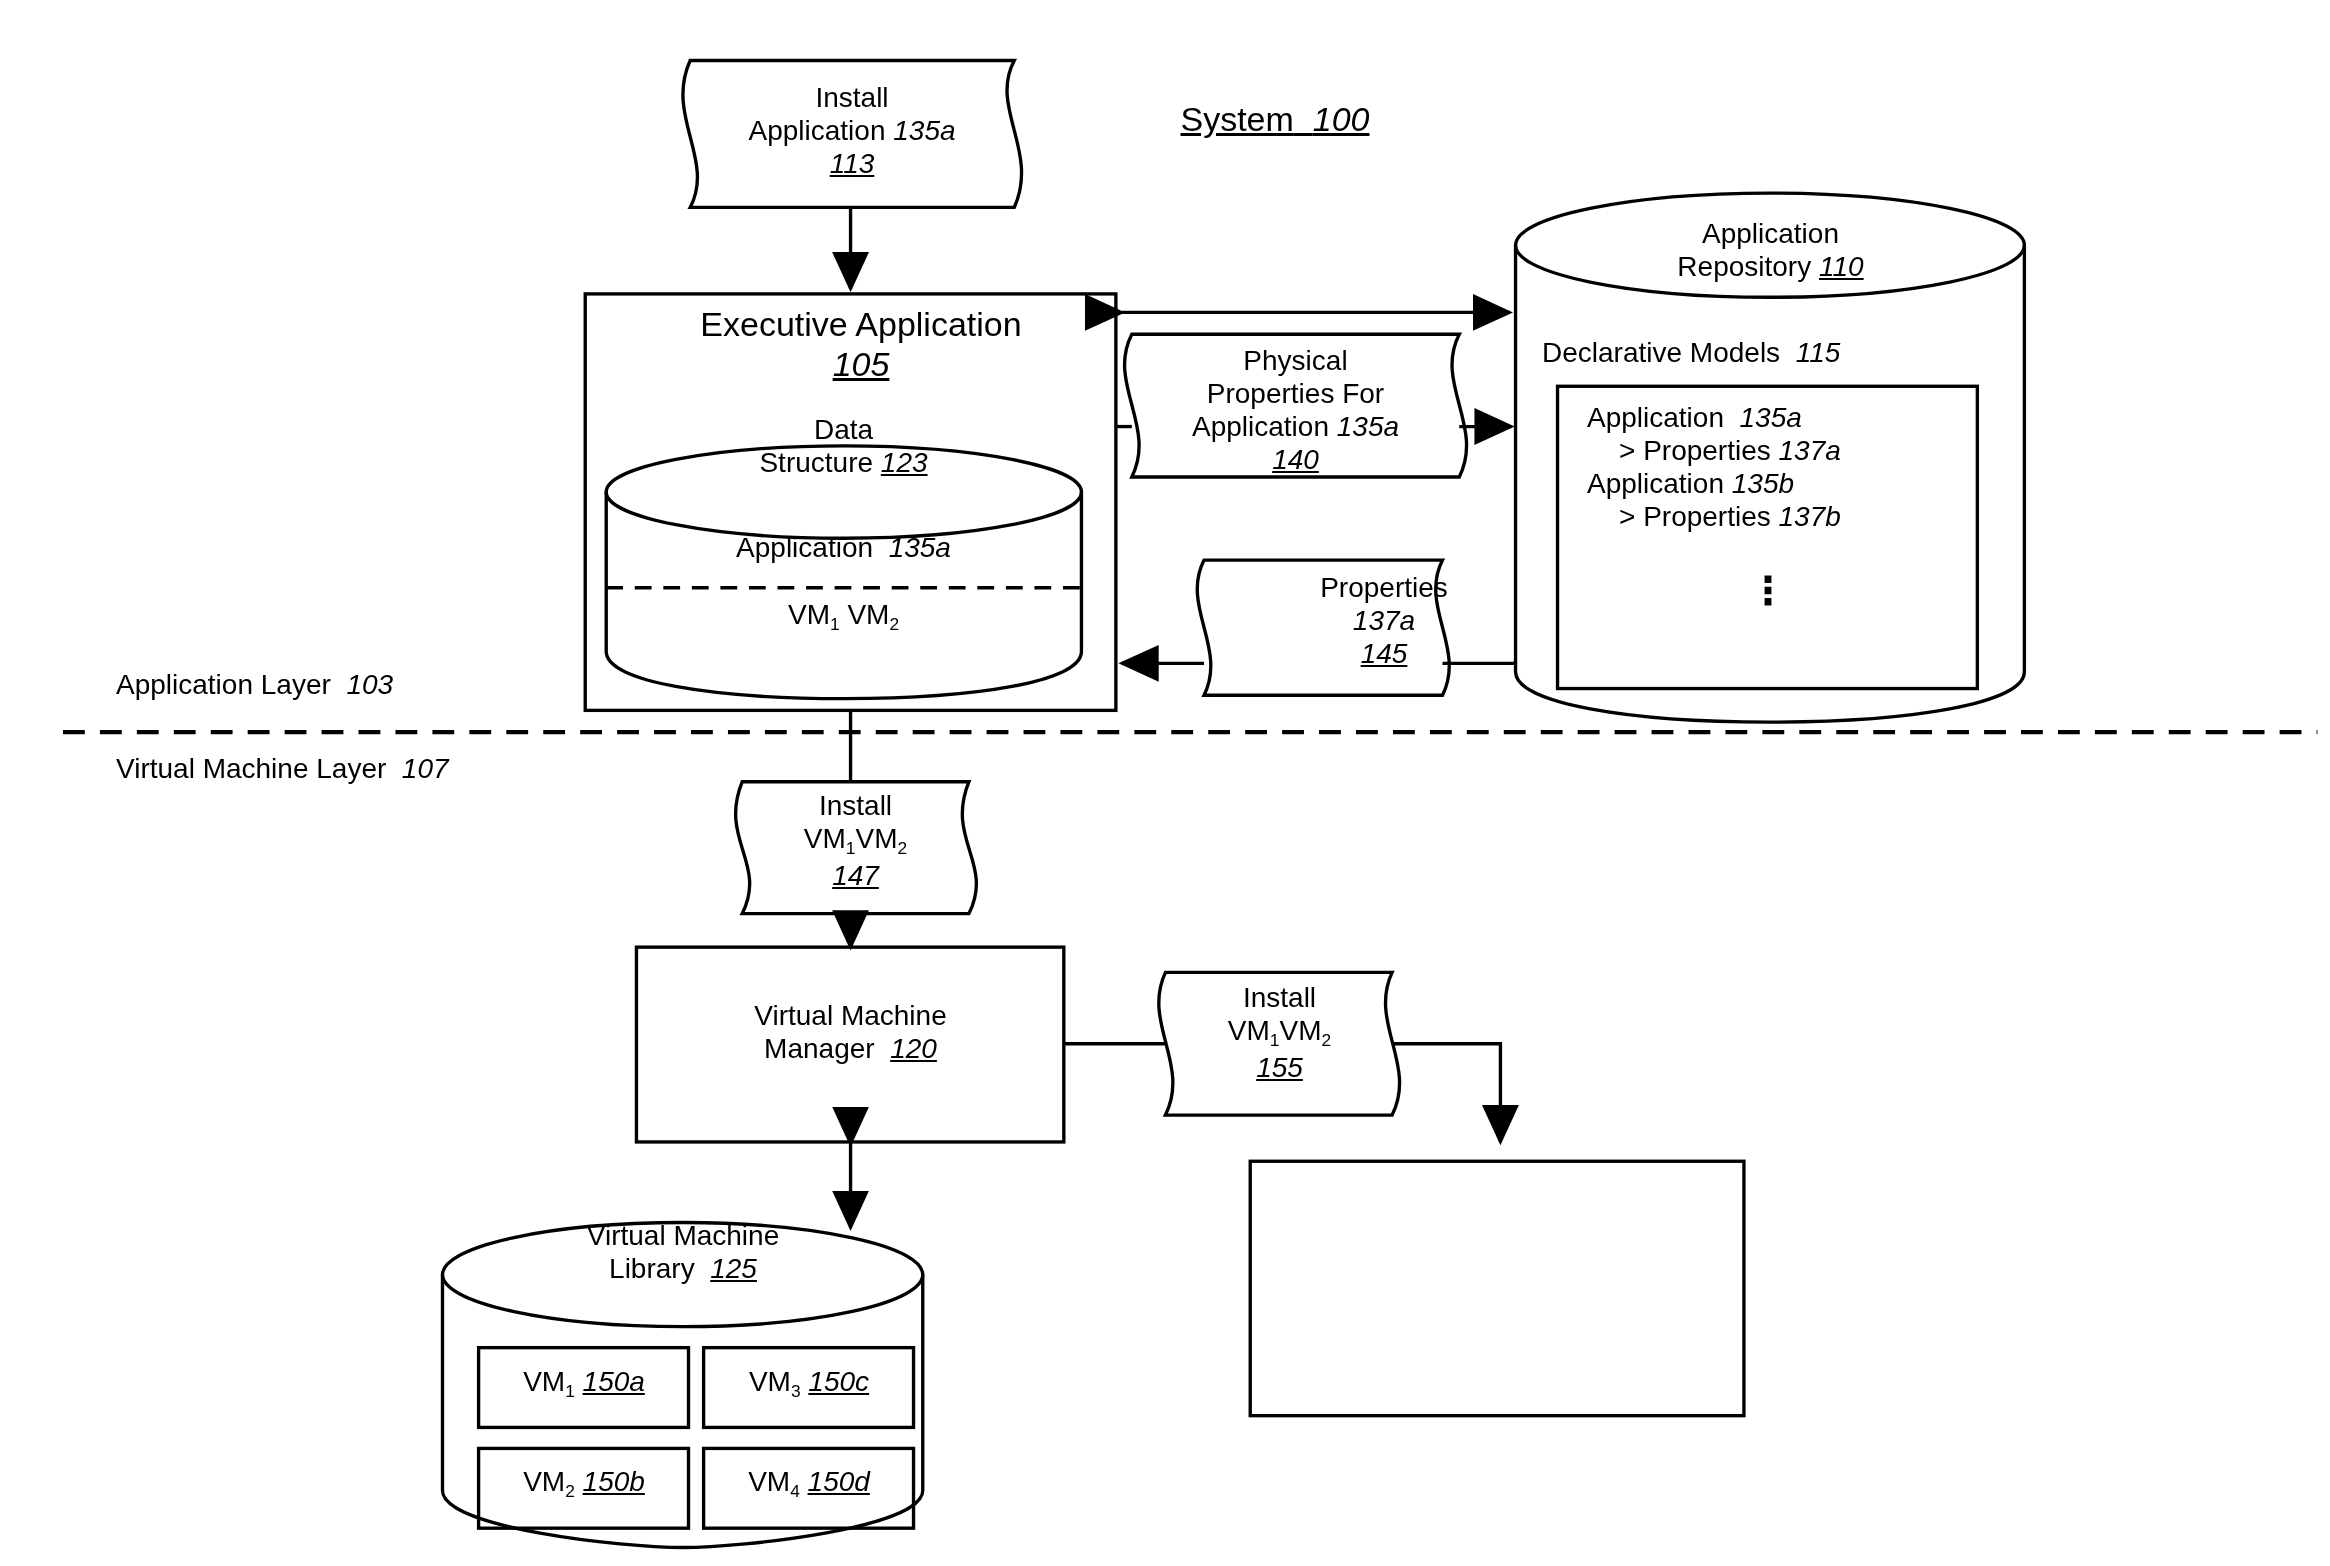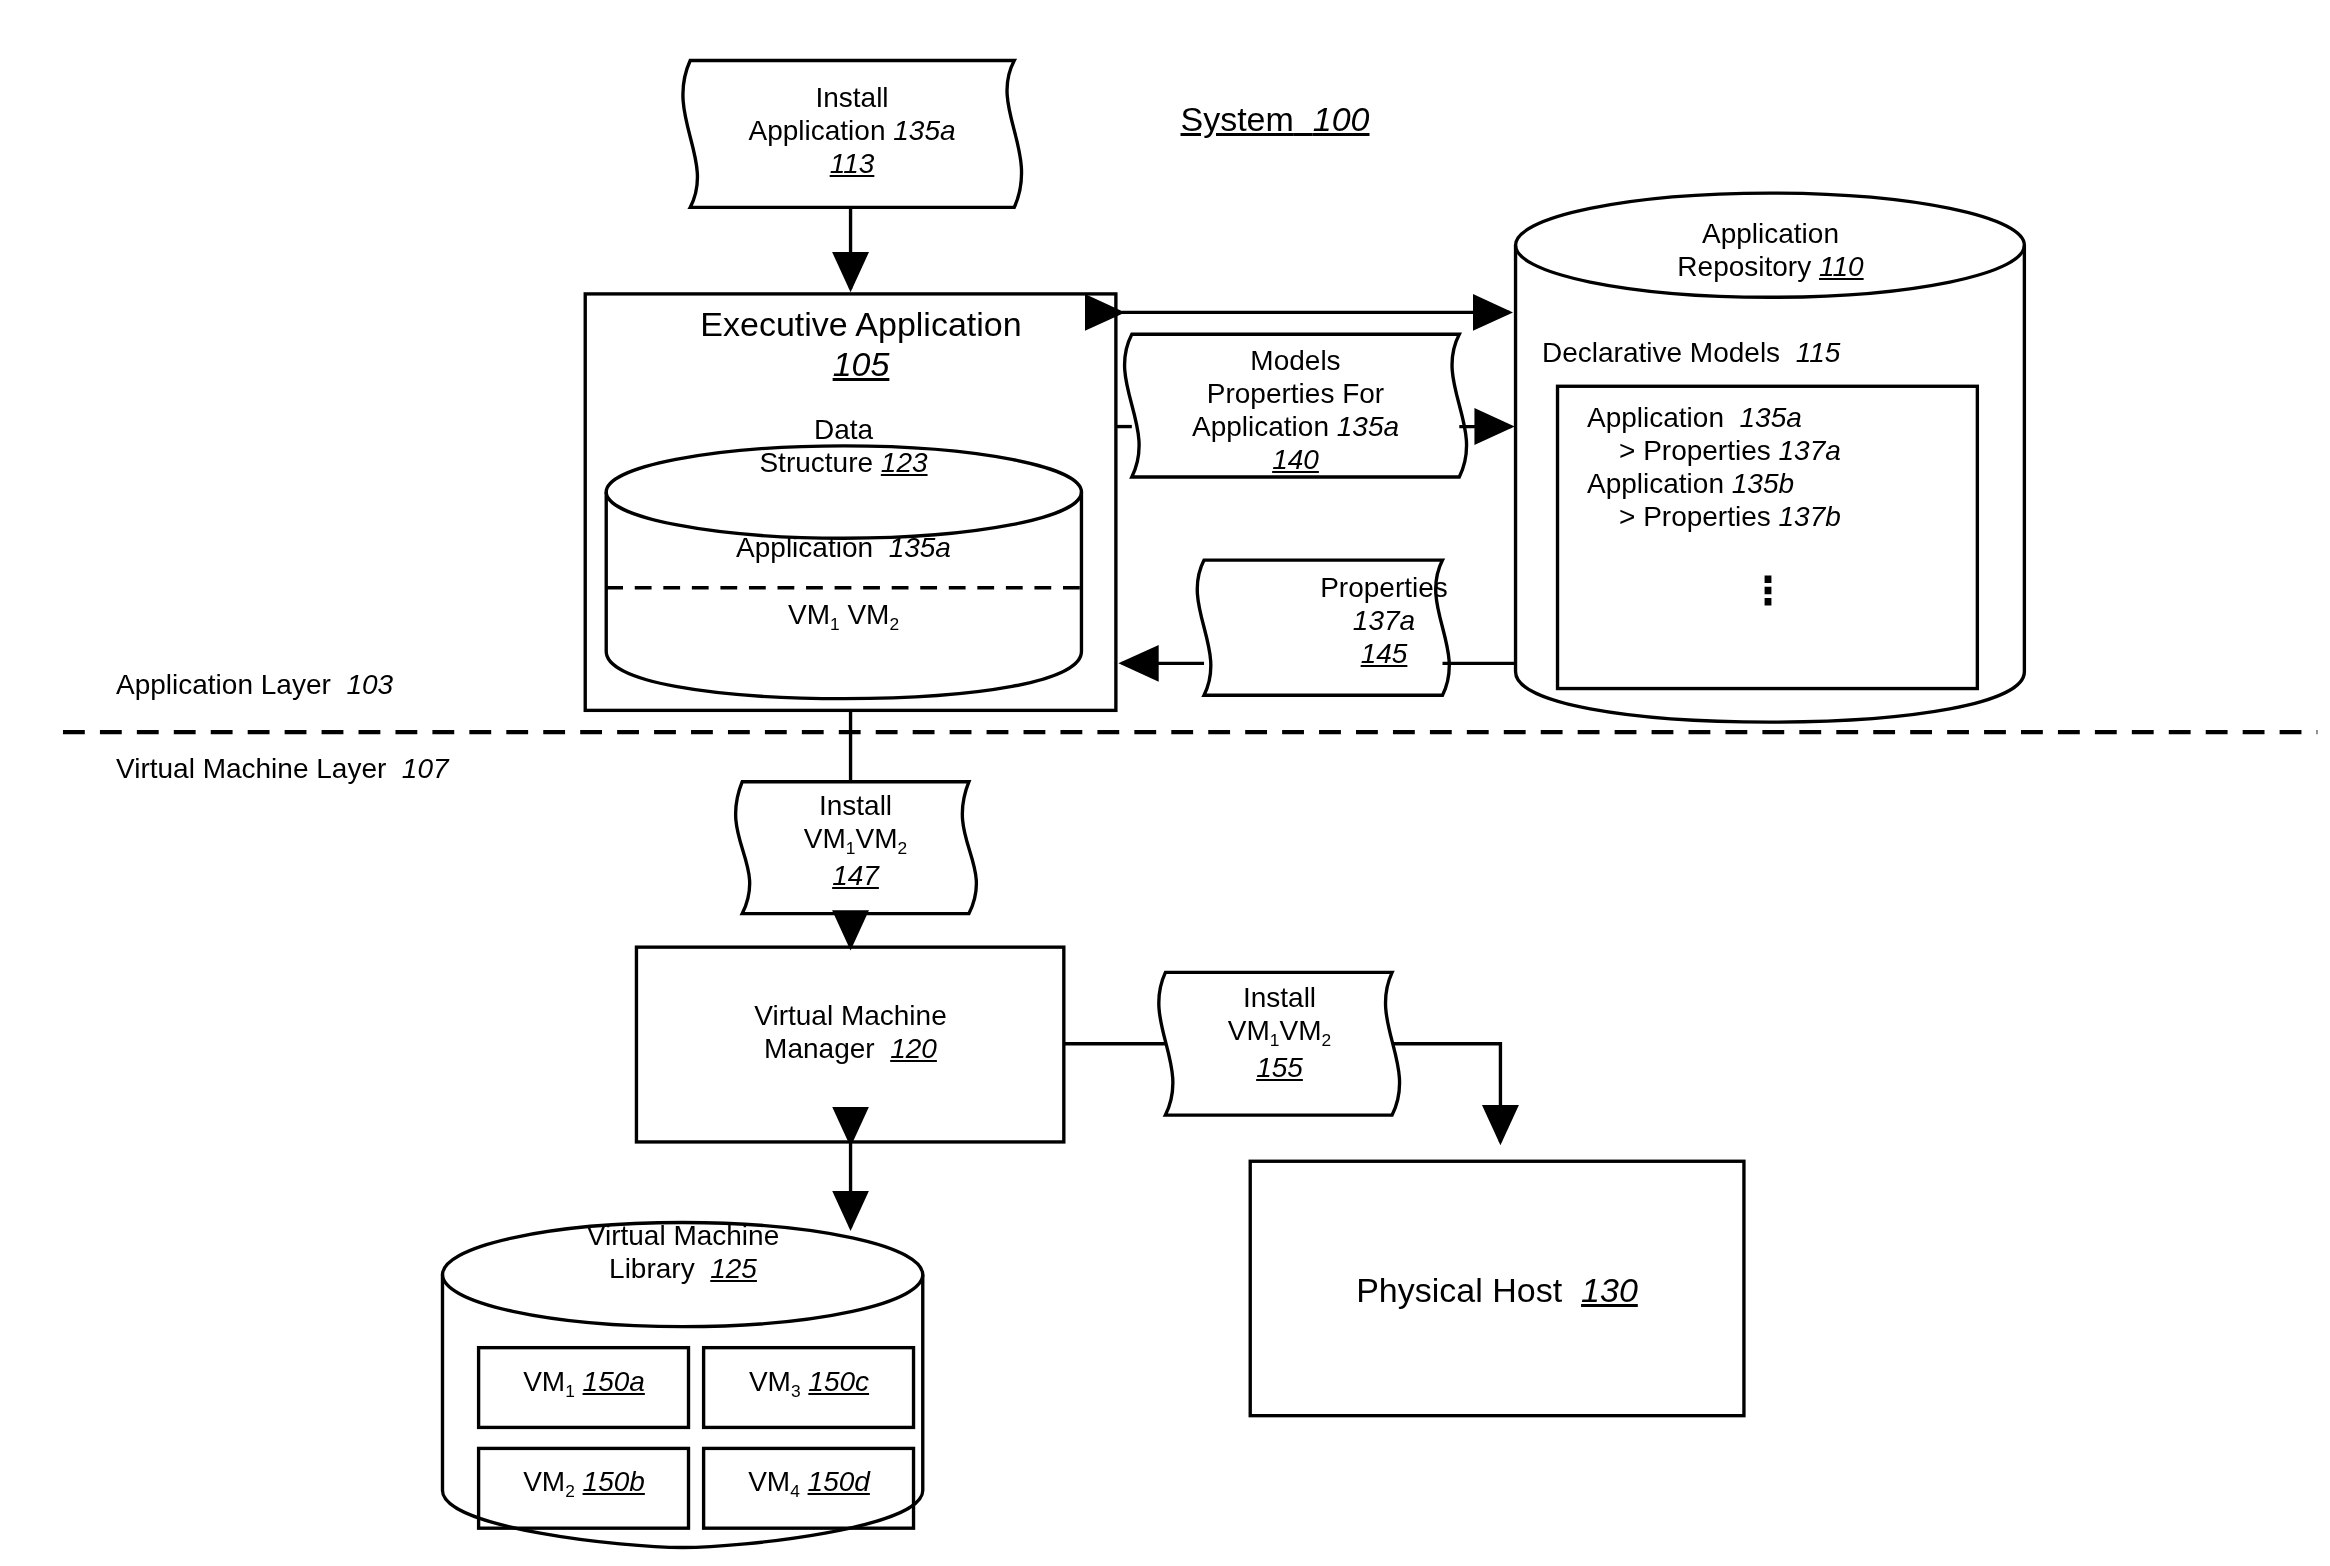--- a/index.html
+++ b/index.html
@@ -143,7 +143,7 @@
   </div>
 
   <div class="abs ctr t lbl" style="left:1132px;top:344px;width:327px;">
-    <div>Models</div>
+    <div>Physical</div>
     <div>Properties For</div>
     <div>
       <span>Application</span>&nbsp;<span class="i">135a</span>

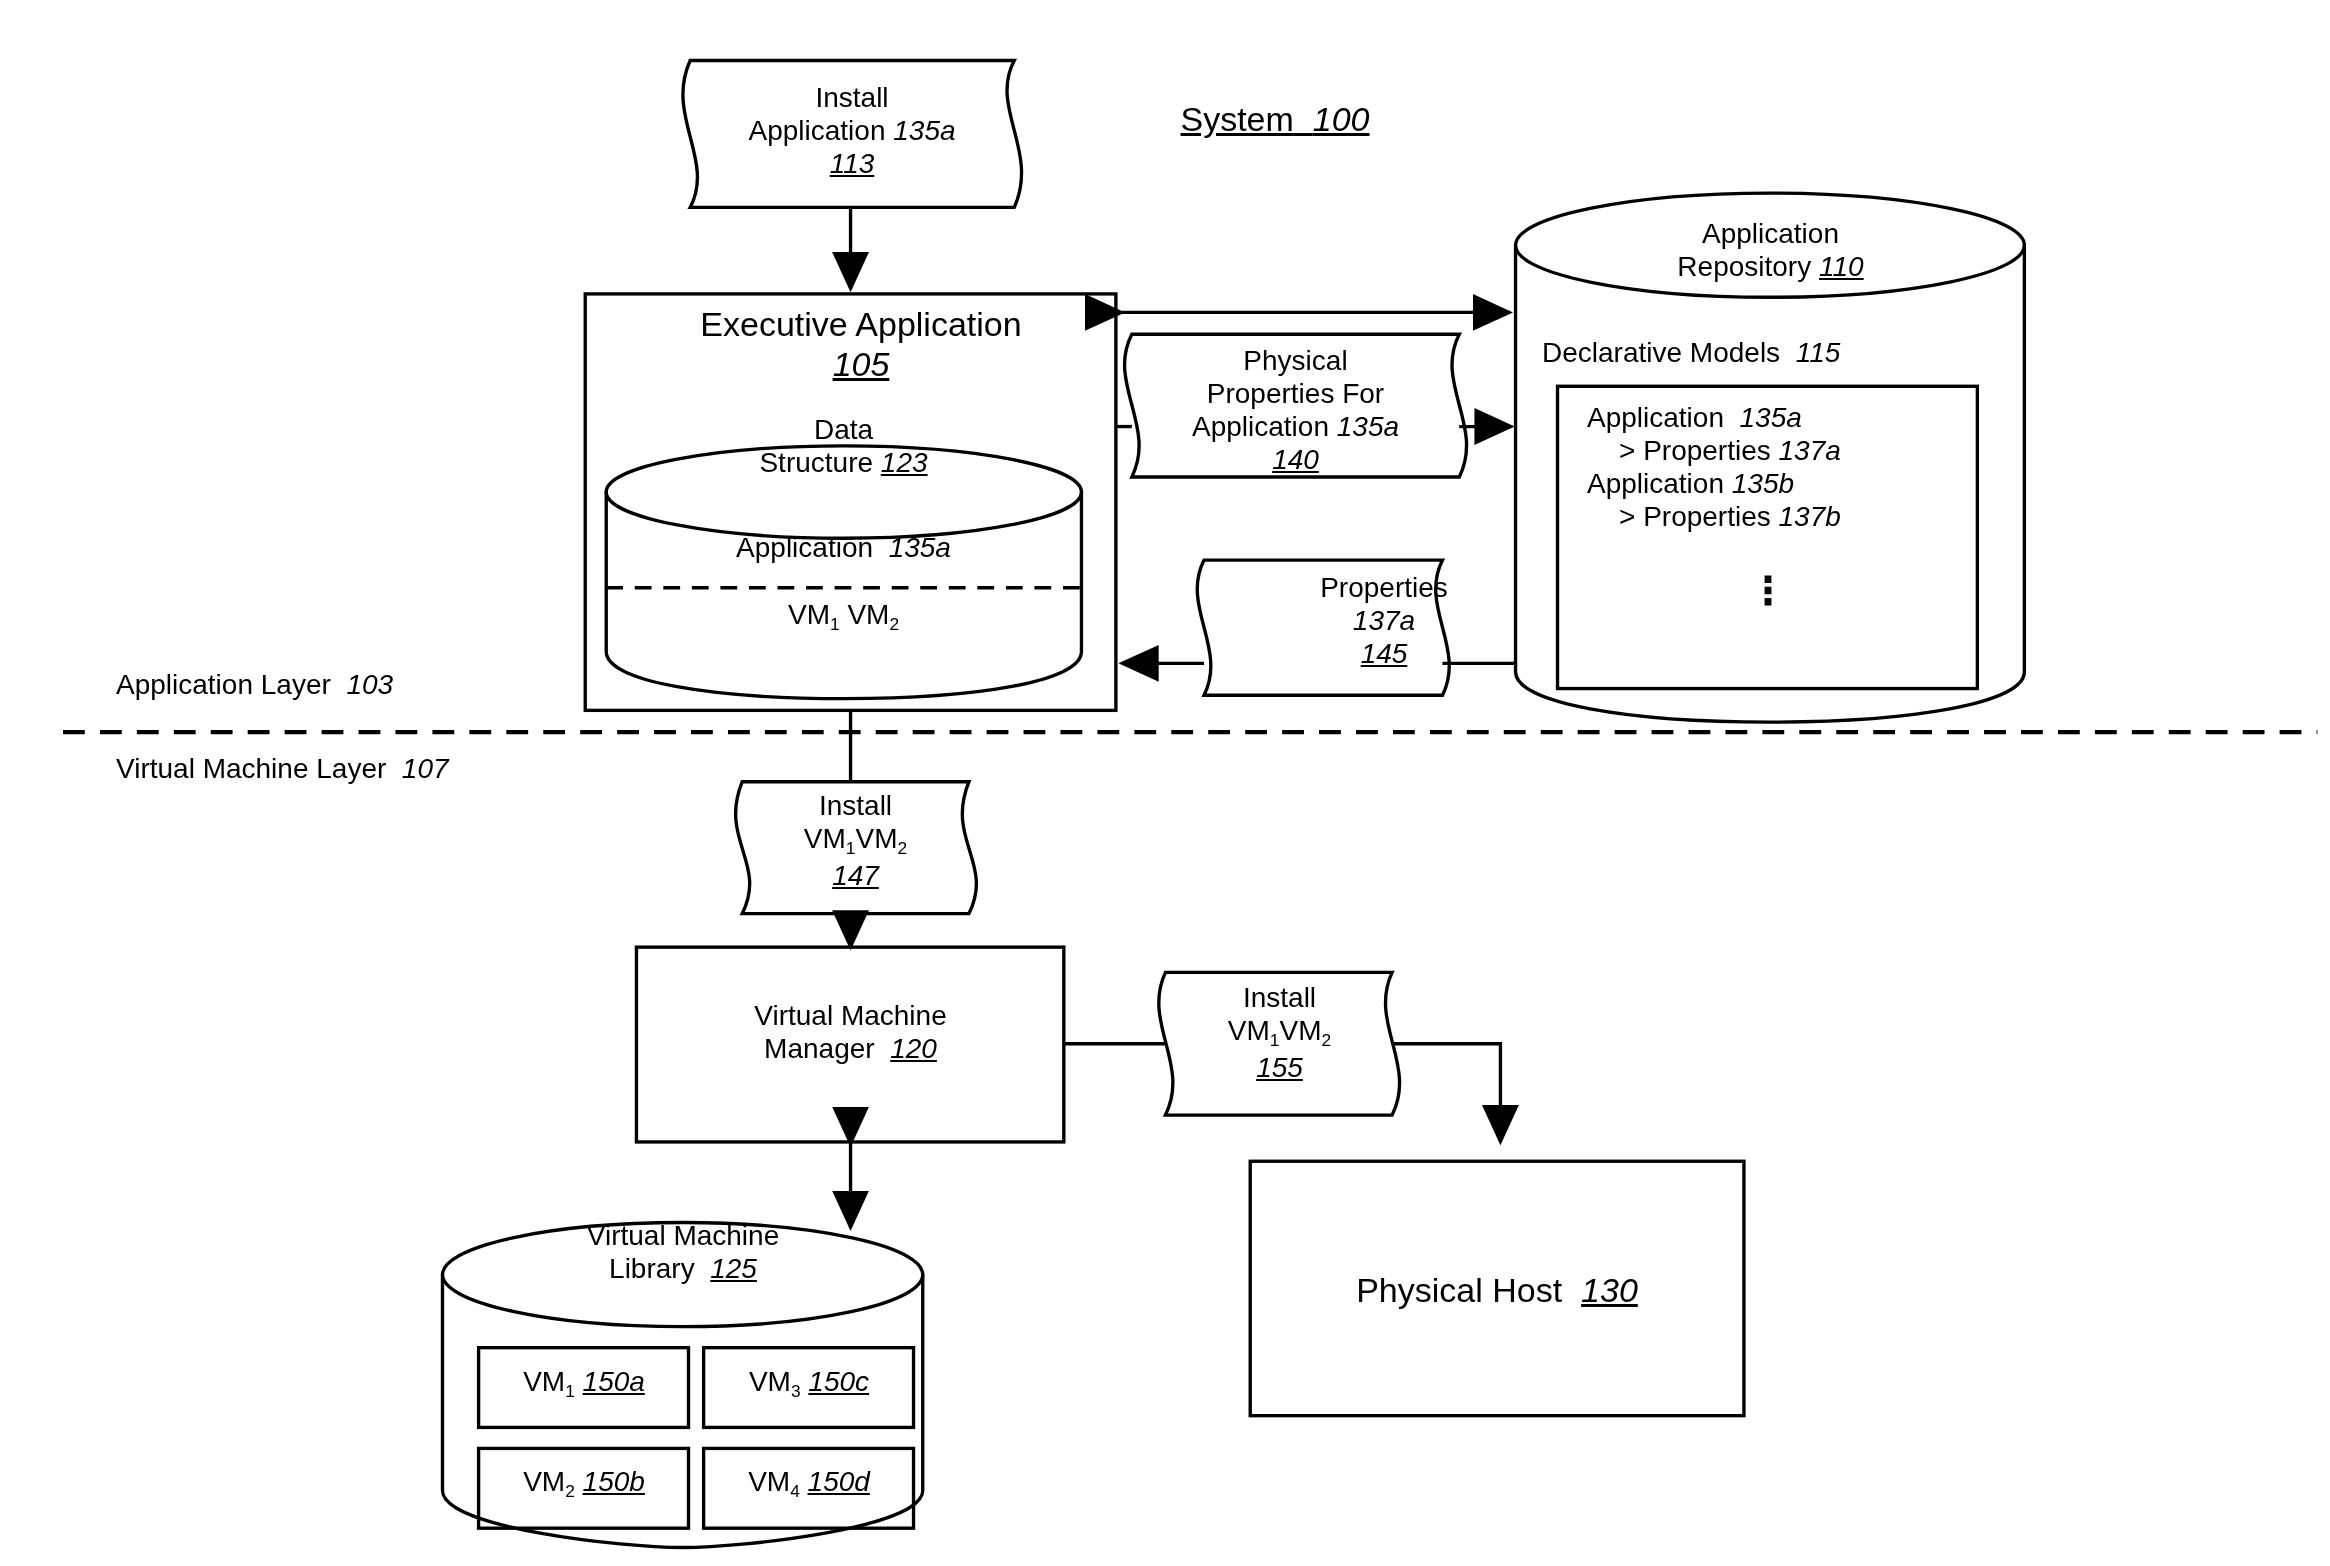--- a/index.html
+++ b/index.html
@@ -214,9 +214,6 @@
     <div class="u">155</div>
   </div>
 
-  <div class="abs ctr t lbl-big" style="left:1250px;top:1270px;width:494px;">
-    <span>Physical Host</span>&nbsp;&nbsp;<span class="u">130</span>
-  </div>
 
   <div class="abs ctr t lbl" style="left:443px;top:1219px;width:480px;">
     <div>Virtual Machine</div>

